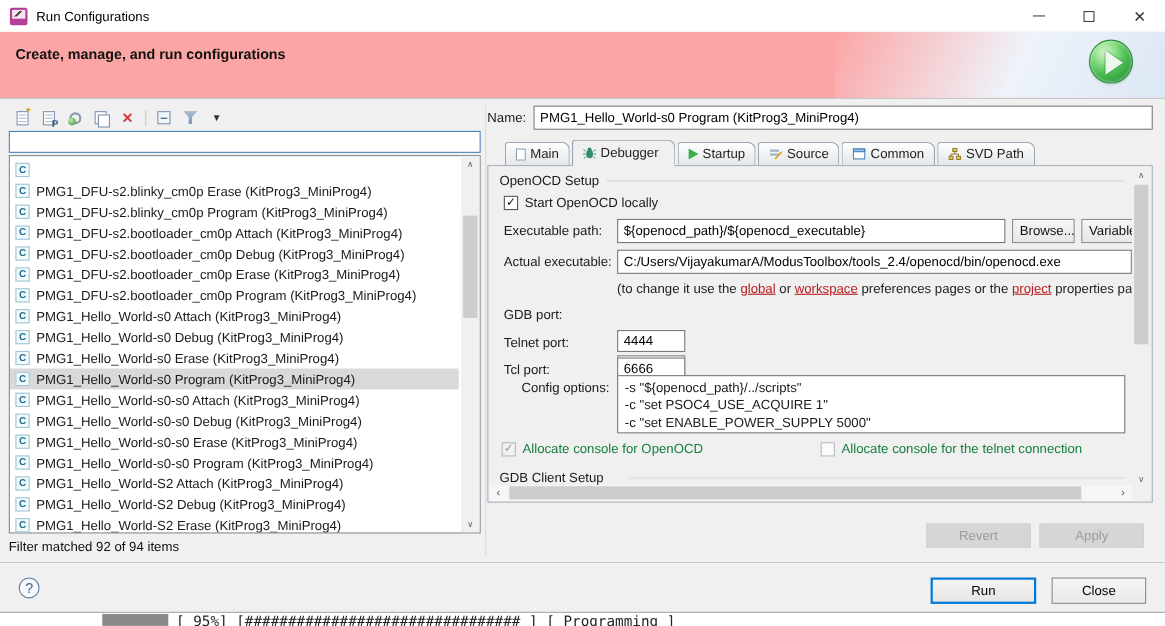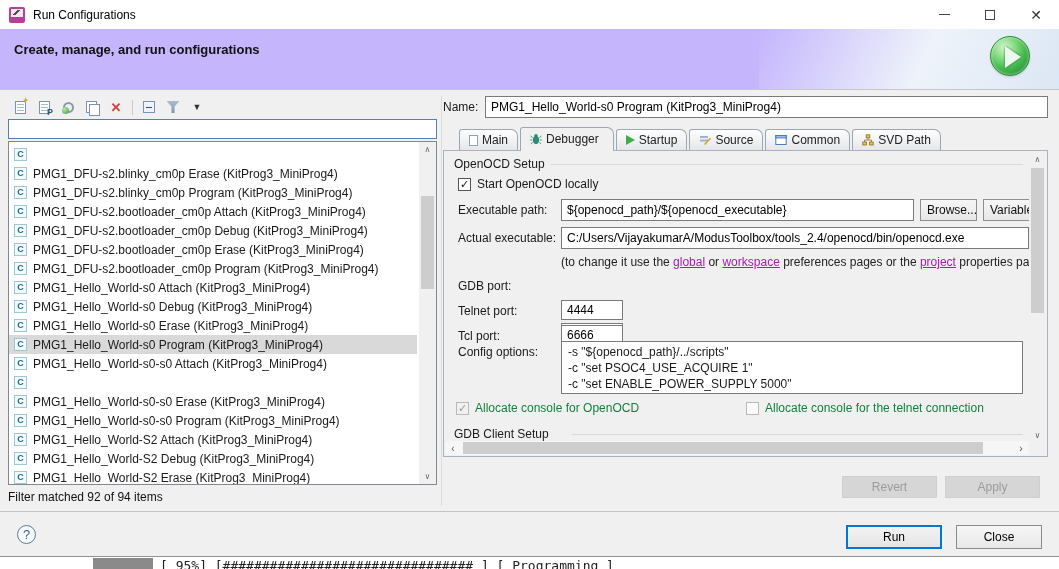--- a/index.html
+++ b/index.html
@@ -27,7 +27,7 @@
   .glyph-close { font-size:14px; line-height:14px; color:#333; }
 
   
-  .banner { position:absolute; left:0; top:29px; width:100%; height:61px; background:#c4b5fd;
+  .banner { position:absolute; left:0; top:29px; width:100%; height:61px; background:#fca5a5;
     border-bottom:1px solid #c6c6c6; }
   .banner-art { position:absolute; right:0; top:0; width:300px; height:60px;
     background:linear-gradient(115deg, rgba(255,255,255,0) 0%, #eef3fa 55%, #dce7f5 100%); }

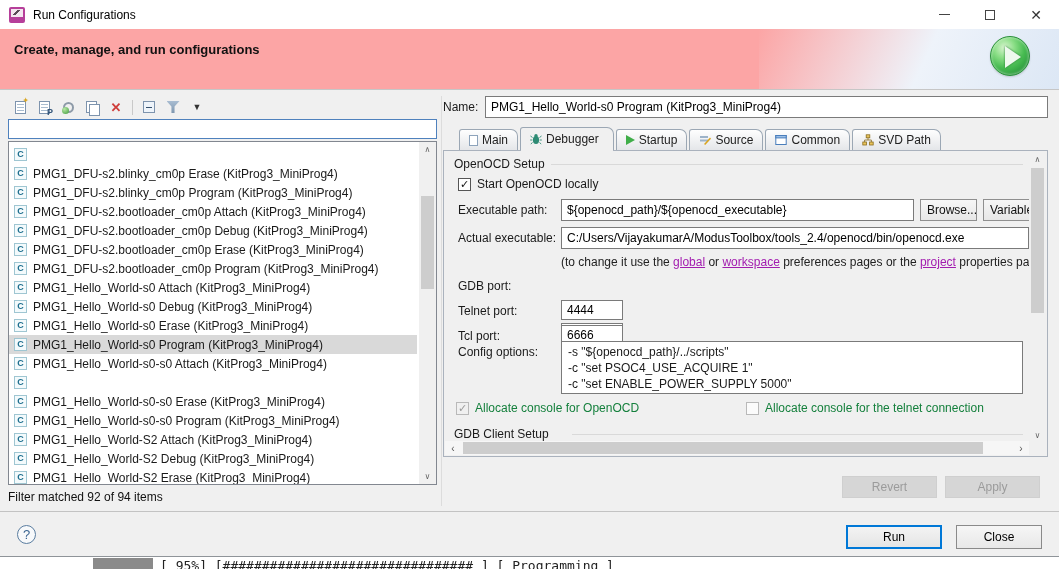--- a/index.html
+++ b/index.html
@@ -116,7 +116,7 @@
   .btn { border:1px solid #8f8f8f; background:linear-gradient(#f6f6f6,#e7e7e7); font-size:12px;
     font-family:"Liberation Sans", sans-serif; color:#111; }
   .note-row { position:absolute; left:117px; right:18px; white-space:nowrap; overflow:hidden; color:#222; }
-  .lnk { color:#a21caf; text-decoration:underline; }
+  .lnk { color:#b91c1c; text-decoration:underline; }
   .cfg-box { position:absolute; left:117px; top:190px; width:462px; height:53px; background:#fff;
     border:1px solid #7a7a7a; padding:2px 6px; line-height:16px; white-space:nowrap; overflow:hidden; }
 

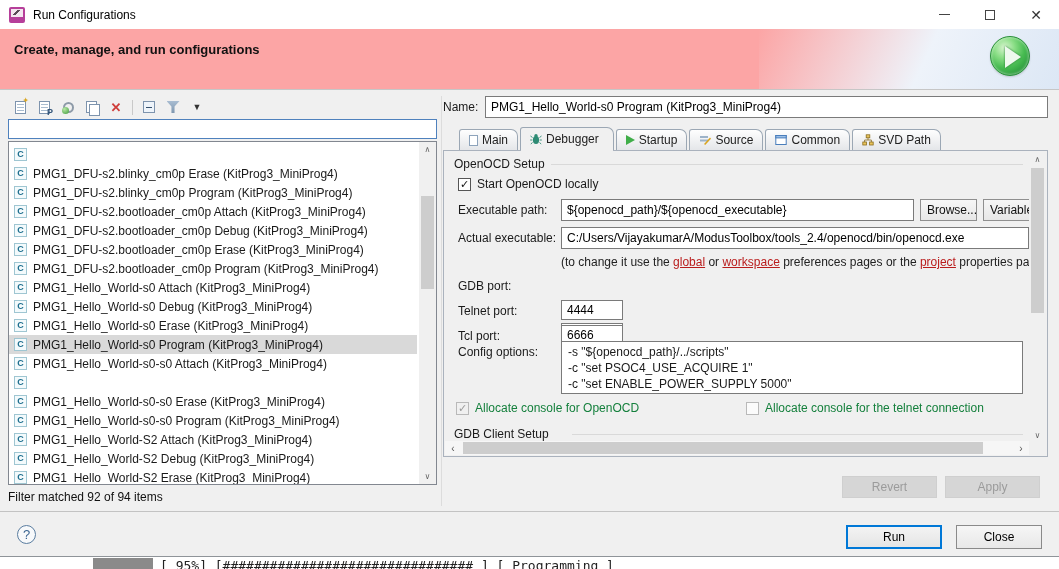--- a/index.html
+++ b/index.html
@@ -398,7 +398,7 @@
       <span class="frm-label" style="top:178px;">Tcl port:</span>
       <input class="txt" style="left: 117px; top: 174px; width: 62px; height: 20px;" type="text" value="6666">
 
-      <span class="frm-label" style="top:194px;">Config options:</span>
+      <span class="frm-label" style="top:194px;margin-left:16px;">Config options:</span>
       <div class="cfg-box">
         <div>-s "${openocd_path}/../scripts"</div>
         <div>-c "set PSOC4_USE_ACQUIRE 1"</div>

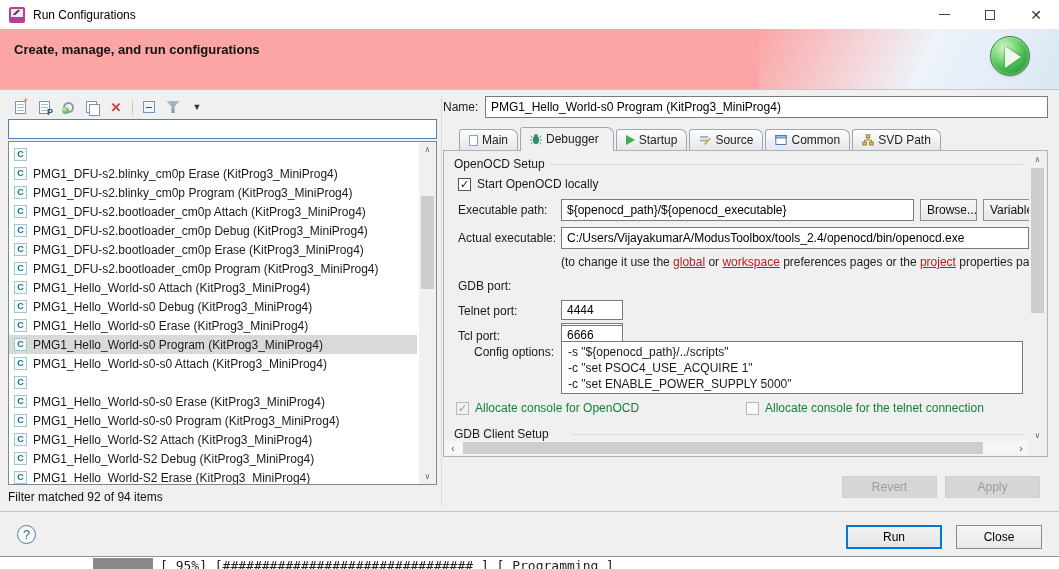--- a/index.html
+++ b/index.html
@@ -277,6 +277,7 @@
 
         <div class="tree-item">
           <span class="c-icon">C</span>
+          <span>PMG1_Hello_World-s0-s0 Debug (KitProg3_MiniProg4)</span>
         </div>
 
         <div class="tree-item">

